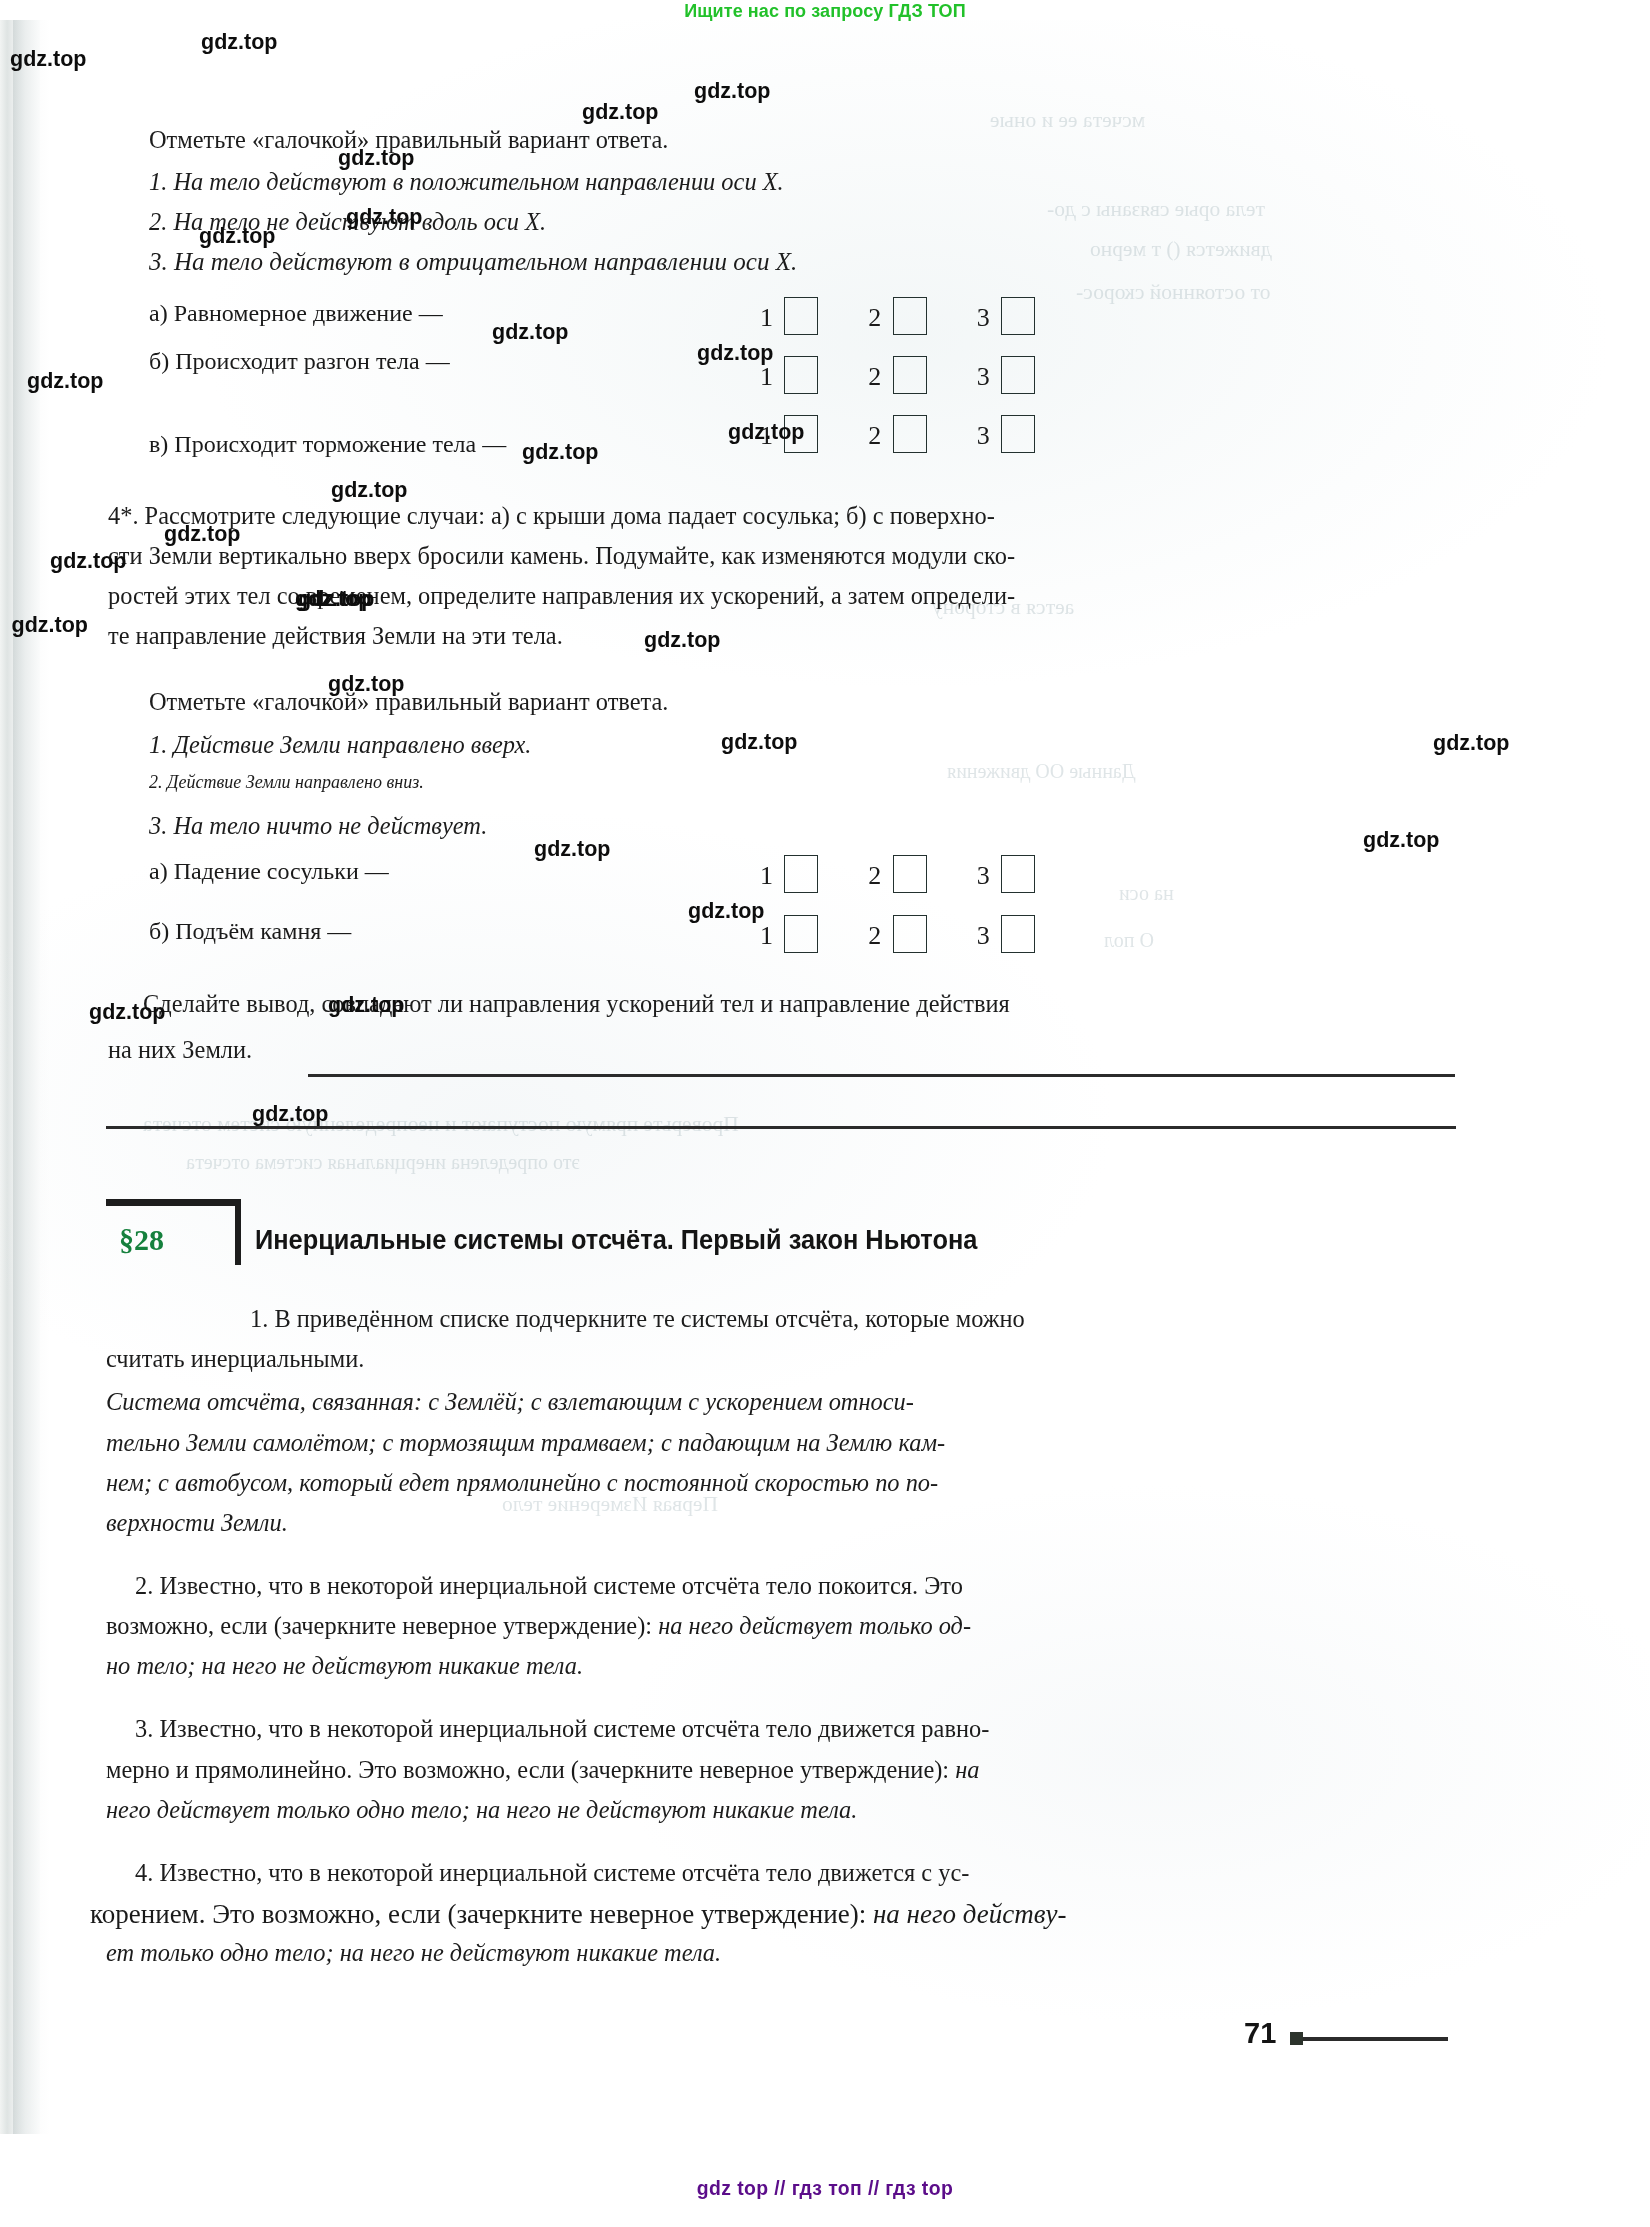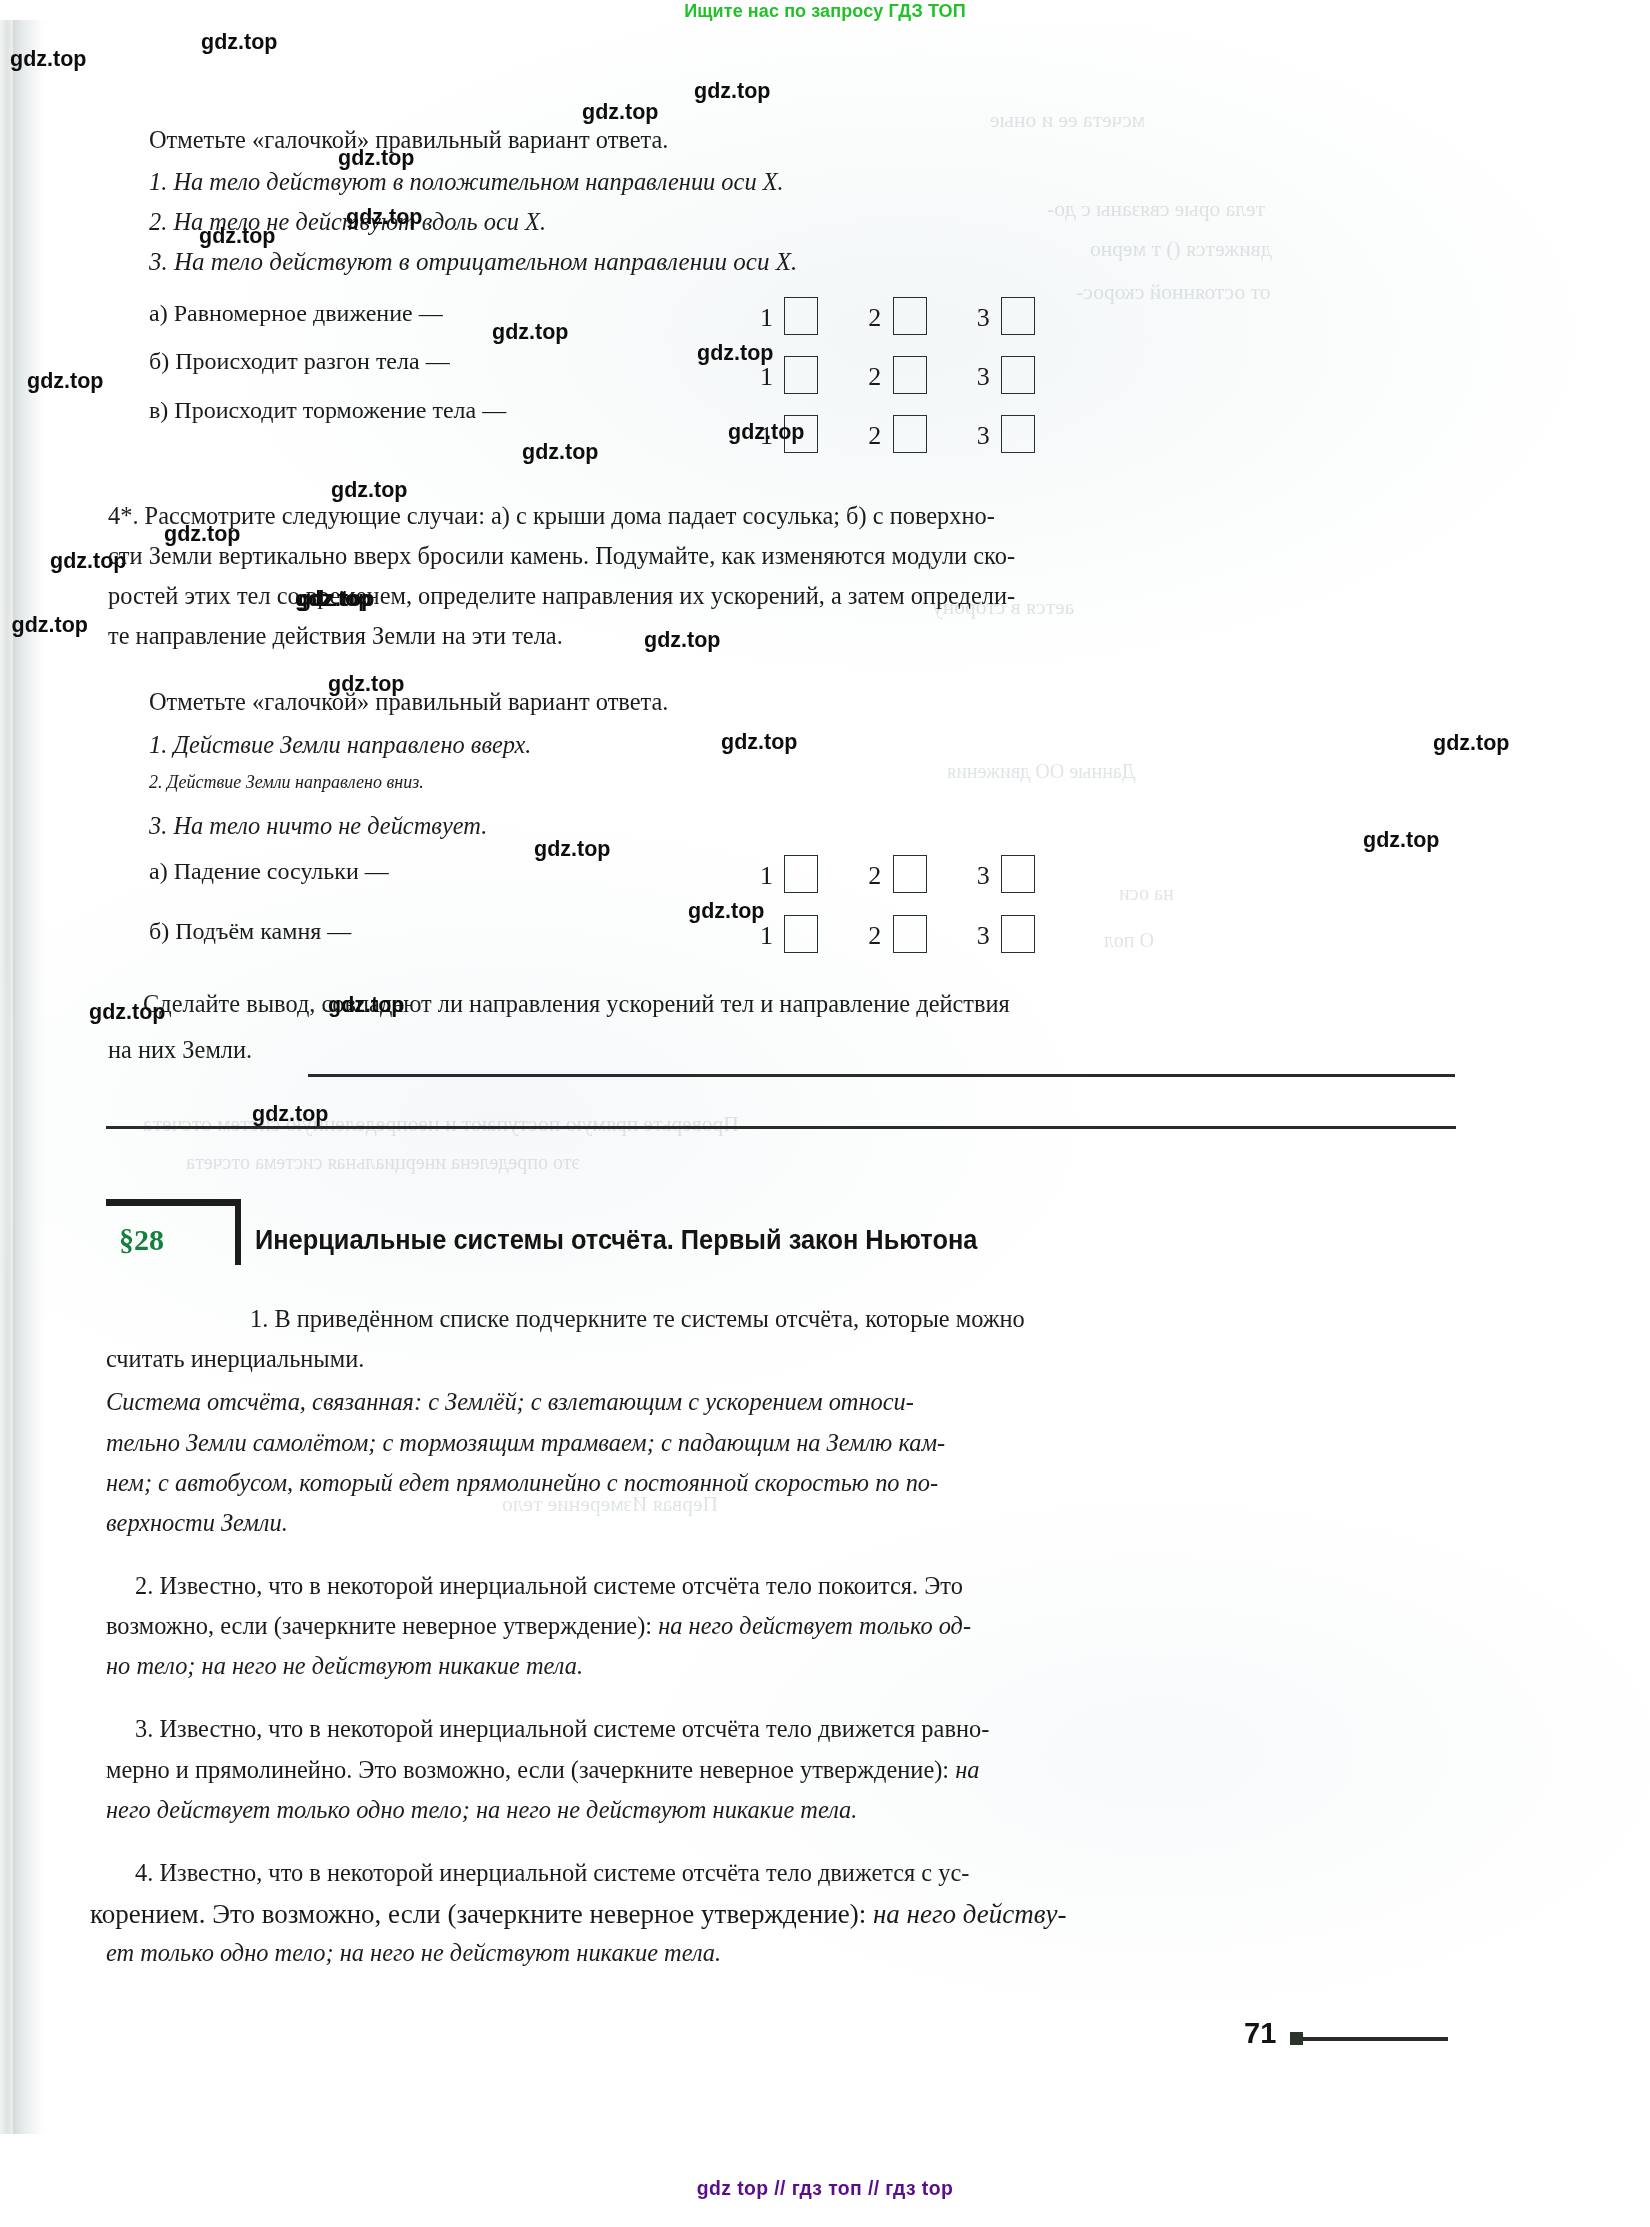--- a/index.html
+++ b/index.html
@@ -195,7 +195,7 @@
   <span class="cbx"></span>
 </div>
 
-<div class="opt-row" style="left:149px; top:397px;">
+<div class="opt-row" style="left:149px; top:431px;">
   <span>в) Происходит торможение тела —</span>
 </div>
 <div style="position:absolute; left:760px; top:415px; white-space:nowrap;">

